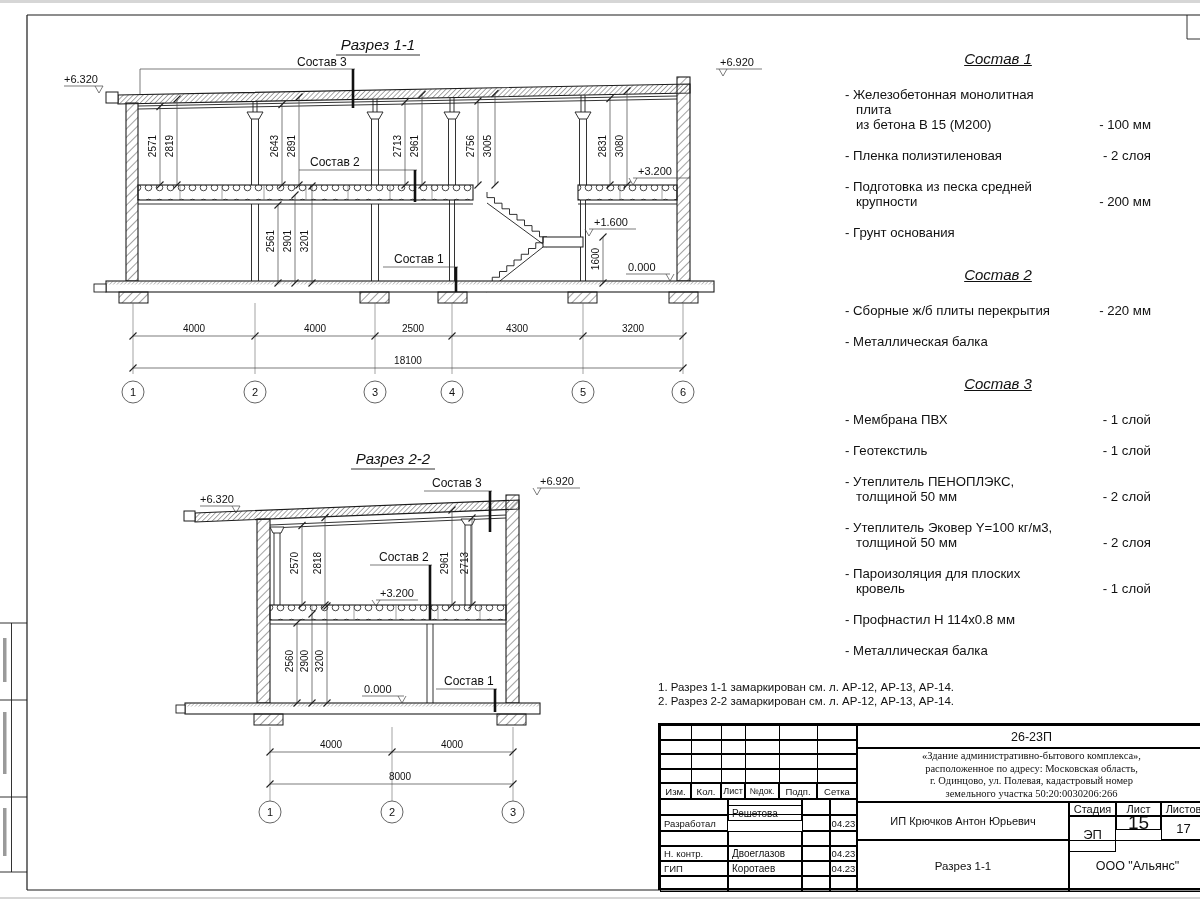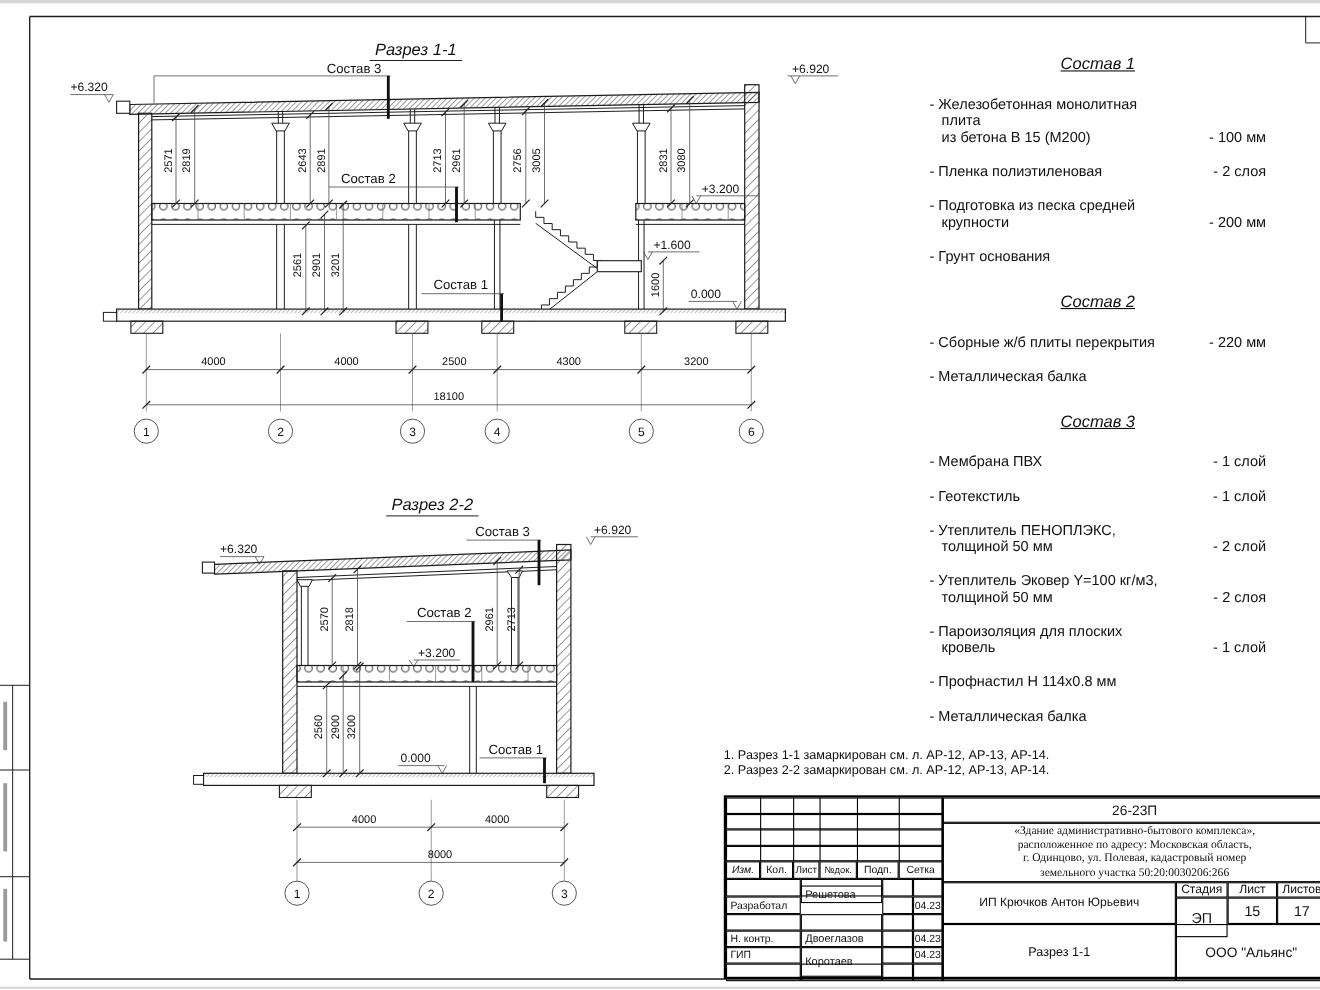--- a/index.html
+++ b/index.html
@@ -389,7 +389,7 @@
   <div class="cell" style="left:0;top:15px;width:197px;height:14px;"></div>
   <div class="cell" style="left:0;top:29px;width:197px;height:15px;"></div>
   <div class="cell" style="left:0;top:44px;width:197px;height:14px;"></div>
-  <div class="cell" style="left:0;top:58px;width:31px;height:16px;font-size:9.5px;font-style:italic;">Изм.</div>
+  <div class="cell" style="left:0;top:58px;width:31px;height:16px;font-size:9.5px;">Изм.</div>
   <div class="cell" style="left:31px;top:58px;width:30px;height:16px;font-size:9.5px;">Кол.</div>
   <div class="cell" style="left:61px;top:58px;width:24px;height:16px;font-size:9px;">Лист</div>
   <div class="cell" style="left:85px;top:58px;width:34px;height:16px;font-size:8.5px;">№док.</div>

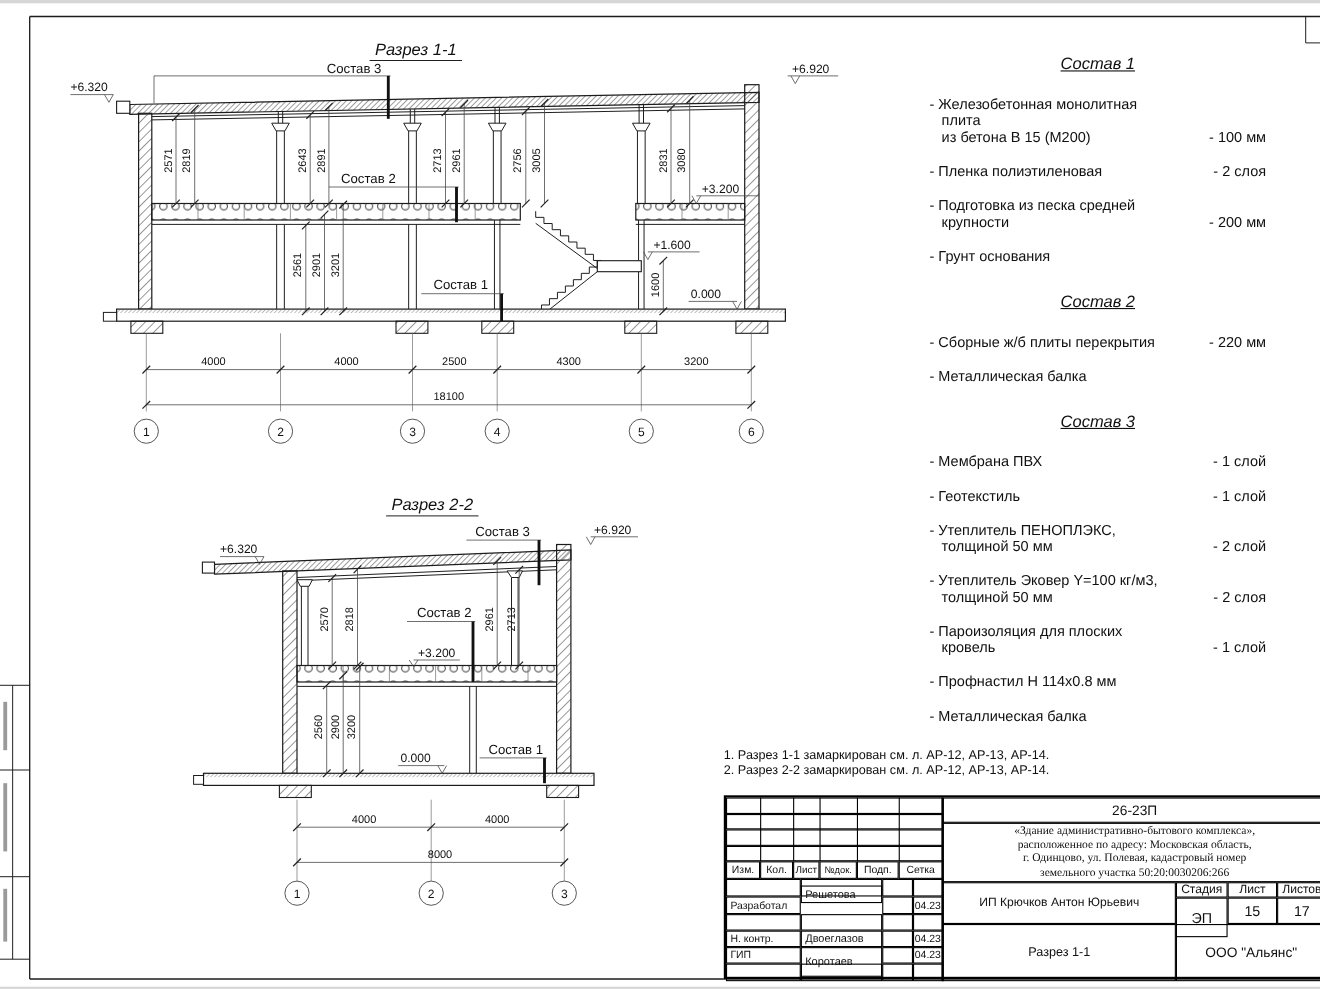--- a/index.html
+++ b/index.html
@@ -441,7 +441,7 @@
   <div class="cell" style="left:456px;top:77px;width:45px;height:14px;font-size:11px;">Лист</div>
   <div class="cell" style="left:501px;top:77px;width:45px;height:14px;font-size:11px;">Листов</div>
   <div class="cell" style="left:409px;top:91px;width:47px;height:36px;font-size:13px;">ЭП</div>
-  <div class="cell" style="left:456px;top:91px;width:45px;height:24px;font-size:13px;">15</div>
+  <div class="cell" style="left:456px;top:91px;width:45px;height:14px;font-size:19px;">15</div>
   <div class="cell" style="left:501px;top:91px;width:45px;height:24px;font-size:13px;">17</div>
   <div class="cell" style="left:197px;top:115px;width:212px;height:52px;font-size:11.5px;">Разрез 1-1</div>
   <div class="cell" style="left:409px;top:115px;width:137px;height:52px;font-size:12.5px;">ООО "Альянс"</div>

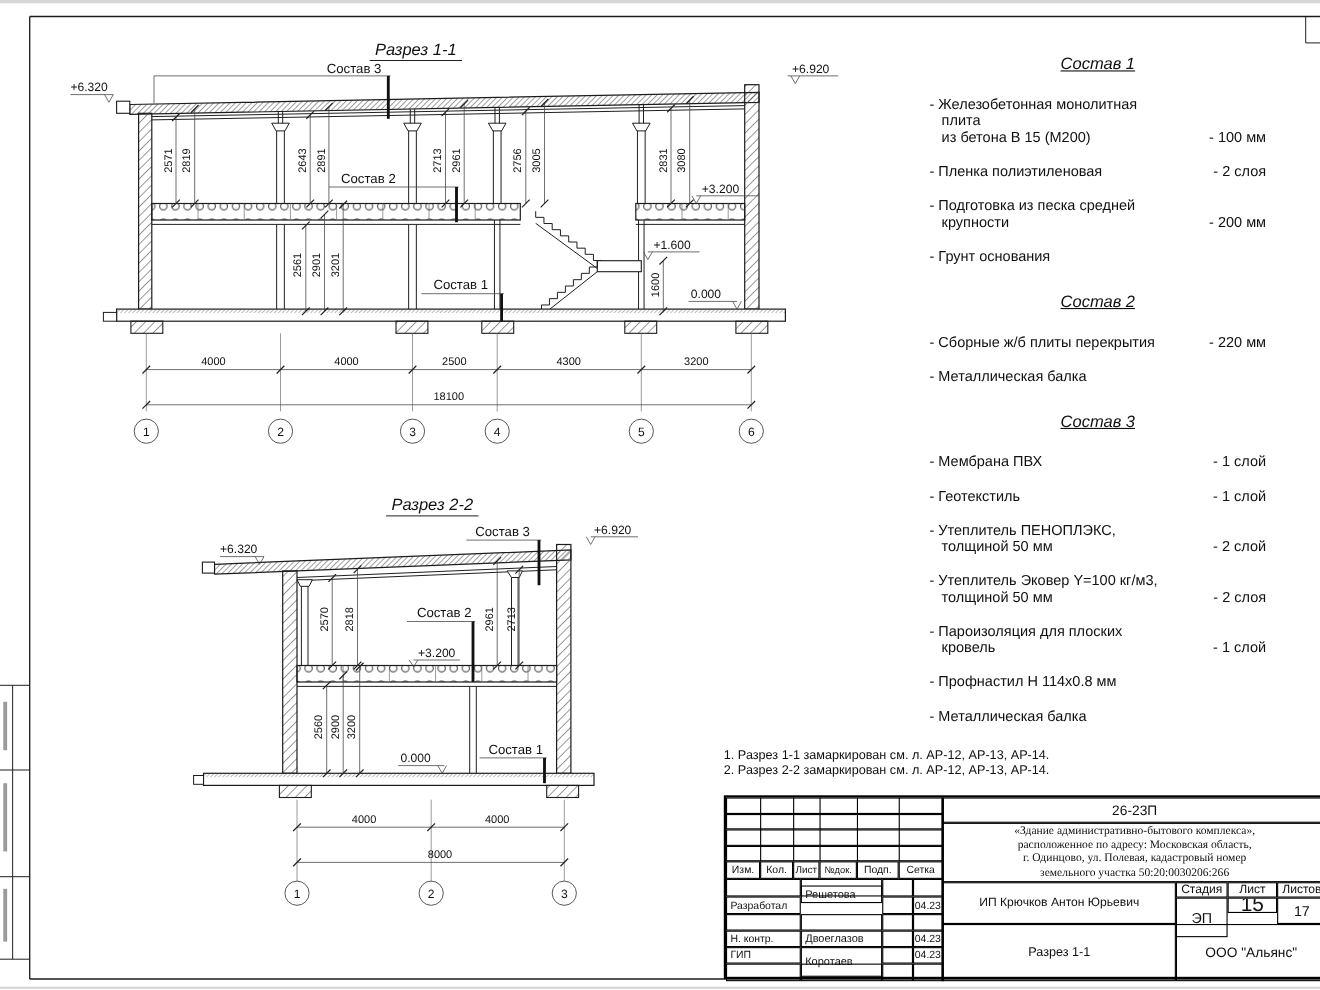--- a/index.html
+++ b/index.html
@@ -419,7 +419,7 @@
   <div class="cell" style="left:142px;top:121px;width:28px;height:15px;"></div>
   <div class="cell" style="left:170px;top:121px;width:27px;height:15px;font-size:9.5px;">04.23</div>
   <div class="cell left" style="left:0;top:136px;width:68px;height:15px;font-size:9.5px;">ГИП</div>
-  <div class="cell left" style="left:68px;top:136px;width:74px;height:27px;font-size:10px;">Коротаев</div>
+  <div class="cell left" style="left:68px;top:136px;width:74px;height:15px;font-size:10px;">Коротаев</div>
   <div class="cell" style="left:142px;top:136px;width:28px;height:15px;"></div>
   <div class="cell" style="left:170px;top:136px;width:27px;height:15px;font-size:9.5px;">04.23</div>
   <div class="cell" style="left:0;top:151px;width:68px;height:16px;"></div>

